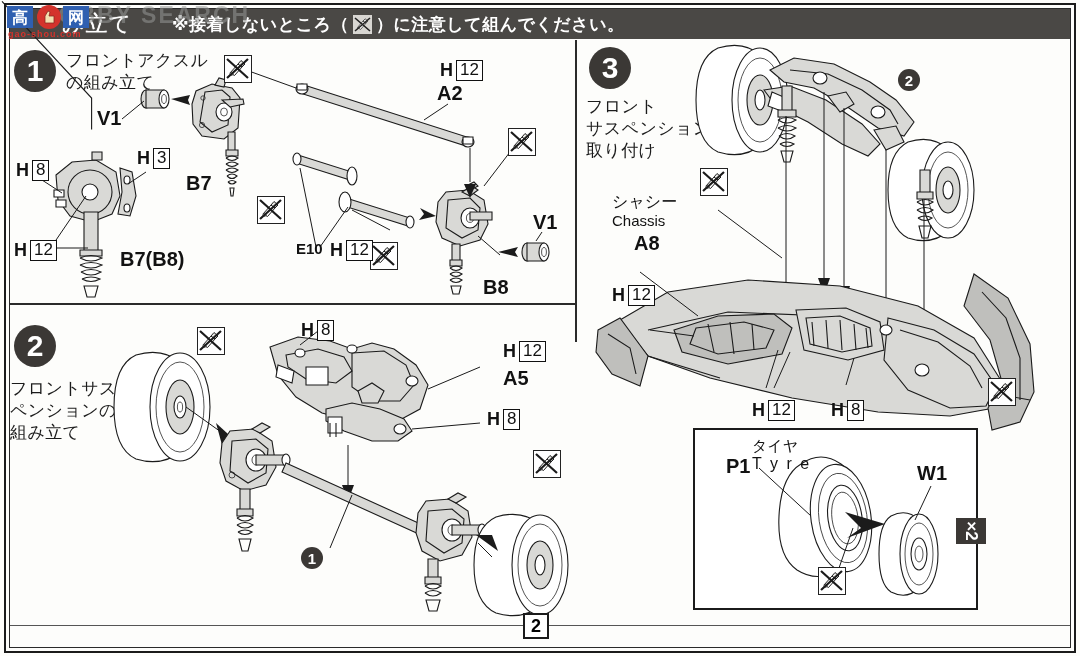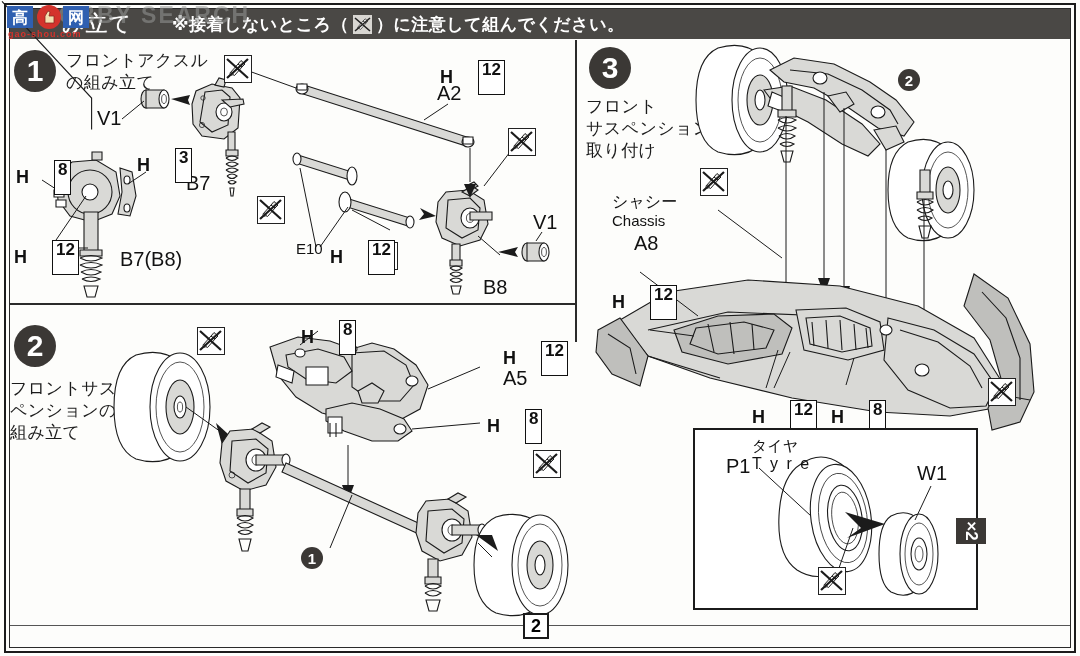--- a/index.html
+++ b/index.html
@@ -153,14 +153,13 @@
     font-size: 18px; font-weight: 700; color: #111;
   }
   .hbox .num {
-    font-size: 17px; font-weight: 700; color: #111;
+    font-size: 17px; font-weight: 400; color: #111;
     border: 1.8px solid #111;
-    padding: 0px 3px 15px 3px;
+    padding: 0px 3px 1px 3px;
     line-height: 1.08;
     min-width: 17px;
     text-align: center;
     background: #fff;
-    margin-left: 22px;
   }
 
   

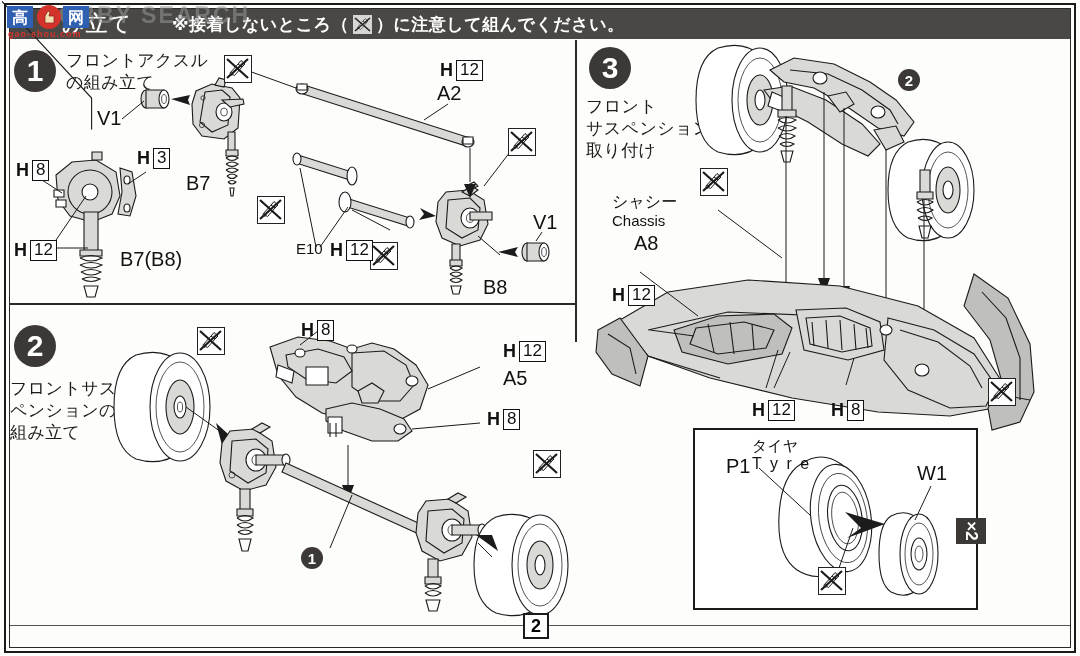--- a/index.html
+++ b/index.html
@@ -134,7 +134,7 @@
   .plabel {
     position: absolute;
     font-size: 20px;
-    font-weight: 400;
+    font-weight: 700;
     color: #121212;
     font-family: "Liberation Sans", sans-serif;
     white-space: nowrap;

